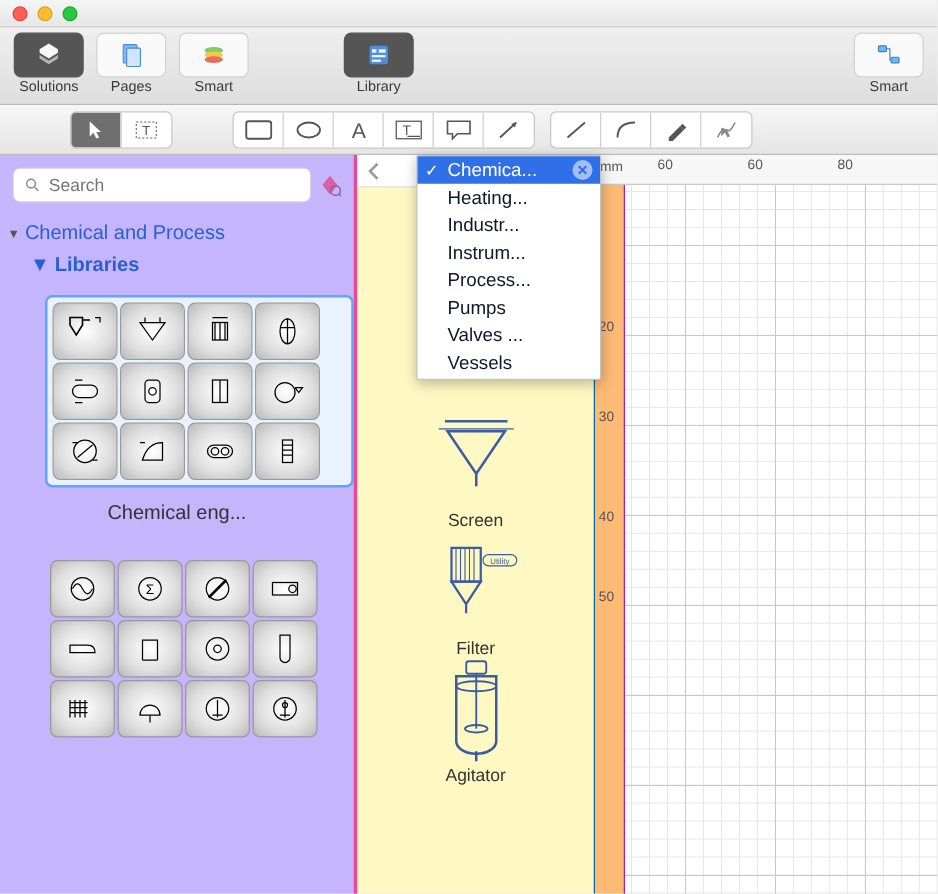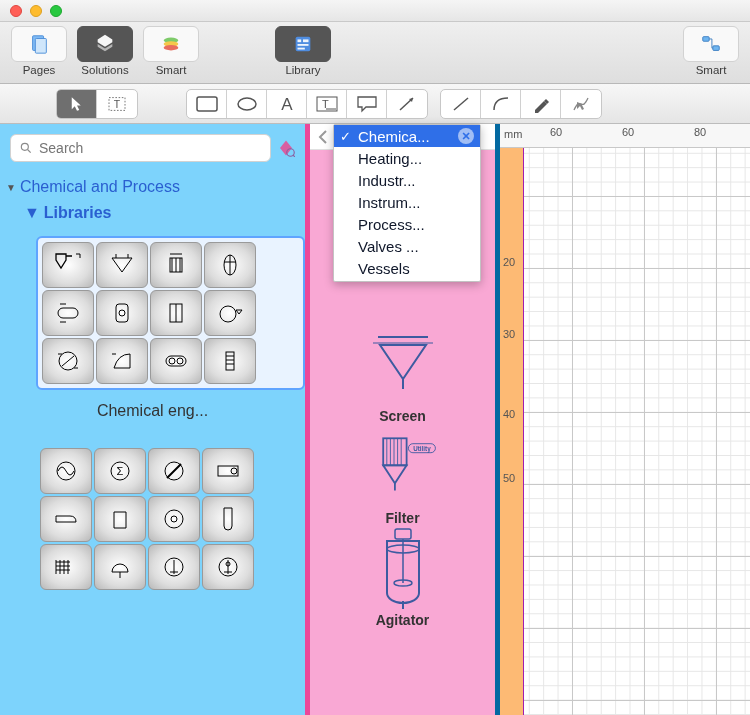--- a/index.html
+++ b/index.html
@@ -93,6 +93,15 @@
 </div>
 
 <div class="maintoolbar">
+  <div class="tb-btn sel">
+    <div class="tb-icon-wrap">
+        <svg class="tb-icon" viewBox="0 0 24 24">
+          <path fill="#fff" d="M12 2l8 5v3l-8 5-8-5V7z" opacity=".95"></path>
+          <path fill="#bbb" d="M4 12l8 5 8-5v3l-8 5-8-5z" opacity=".95"></path>
+        </svg>
+      </div>
+    <span class="tb-label">Solutions</span>
+  </div>
   <div class="tb-btn">
     <div class="tb-icon-wrap">
         <svg class="tb-icon" viewBox="0 0 24 24">
@@ -101,15 +110,6 @@
         </svg>
       </div>
     <span class="tb-label">Pages</span>
-  </div>
-  <div class="tb-btn sel">
-    <div class="tb-icon-wrap">
-        <svg class="tb-icon" viewBox="0 0 24 24">
-          <path fill="#fff" d="M12 2l8 5v3l-8 5-8-5V7z" opacity=".95"></path>
-          <path fill="#bbb" d="M4 12l8 5 8-5v3l-8 5-8-5z" opacity=".95"></path>
-        </svg>
-      </div>
-    <span class="tb-label">Solutions</span>
   </div>
   <div class="tb-btn">
     <div class="tb-icon-wrap">

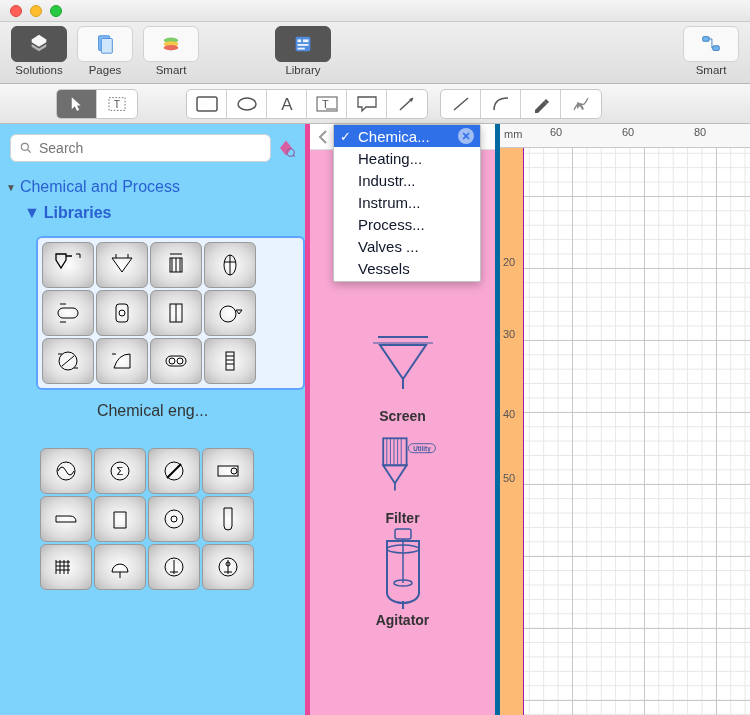--- a/index.html
+++ b/index.html
@@ -32,7 +32,7 @@
 
   
   .main{display:flex;height:591px;}
-  .leftpanel{width:310px;background:#7dd3fc;border-right:5px solid #ec4899;display:flex;flex-direction:column;}
+  .leftpanel{width:286px;background:#c4b5fd;border-right:3px solid #ec4899;display:flex;flex-direction:column;}
   .searchrow{display:flex;align-items:center;gap:6px;padding:10px 10px 6px 10px;}
   .searchbox{flex:1;height:28px;border:1px solid #d2d2d2;border-radius:6px;background:#fff;display:flex;align-items:center;padding:0 8px;color:#999;font-size:14px;gap:6px;}
   .searchbox input{border:none;outline:none;flex:1;font-size:14px;background:transparent;}

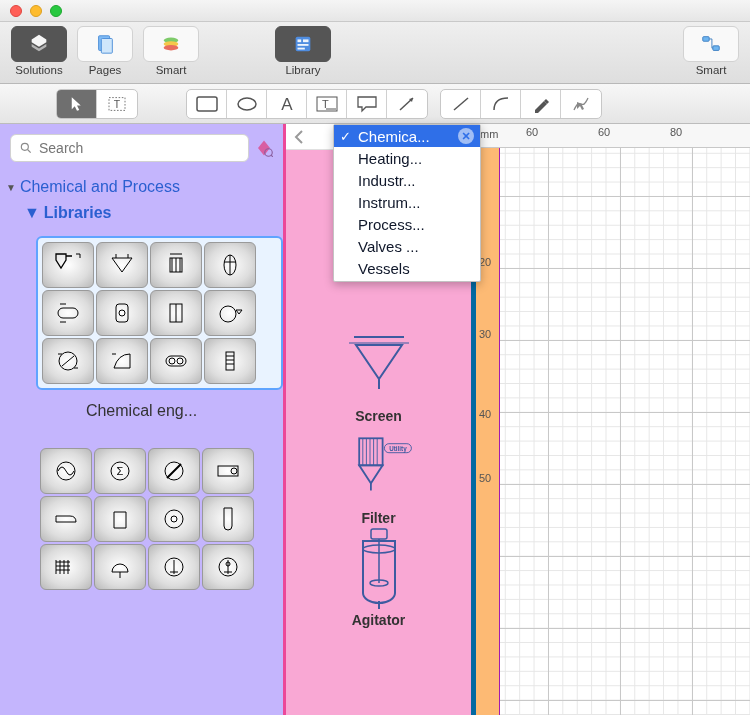--- a/index.html
+++ b/index.html
@@ -503,6 +503,9 @@
       <span>Process...</span>
     </div>
   <div class="dd-item">
+      <span>Pumps</span>
+    </div>
+  <div class="dd-item">
       <span>Valves ...</span>
     </div>
   <div class="dd-item">

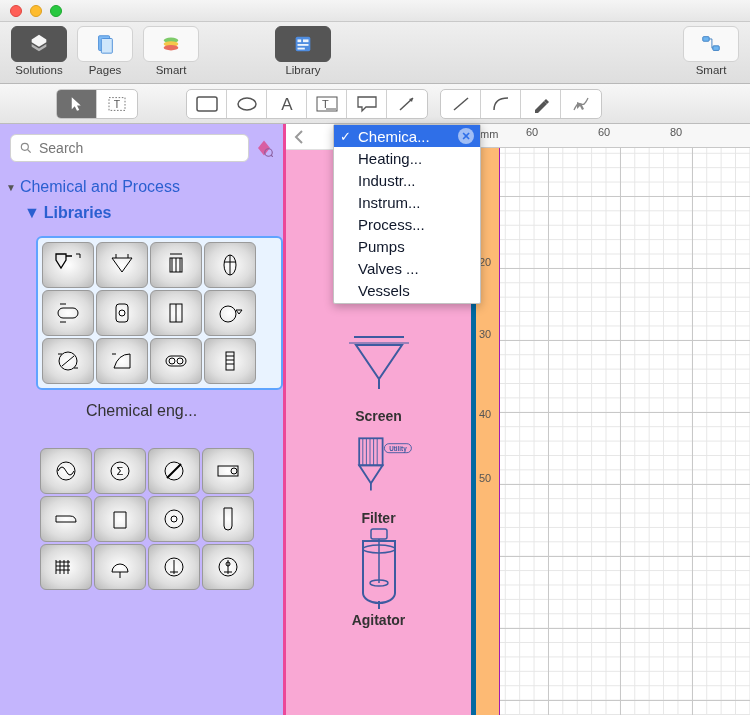--- a/index.html
+++ b/index.html
@@ -51,7 +51,7 @@
   .libcaption{text-align:center;font-size:16px;color:#333;padding:6px 0 18px 0;}
 
   
-  .midpanel{width:190px;background:#f9a8d4;border-right:5px solid #0369a1;position:relative;font-weight:bold;}
+  .midpanel{width:190px;background:#fef9c3;border-right:1px solid #0369a1;position:relative;}
   .midhead{height:26px;display:flex;align-items:center;background:#fff;border-bottom:1px solid #e0e0e0;}
   .midback{width:26px;height:26px;display:flex;align-items:center;justify-content:center;color:#9a9a9a;font-size:18px;}
   .shapecol{padding-top:180px;display:flex;flex-direction:column;align-items:center;gap:8px;}

